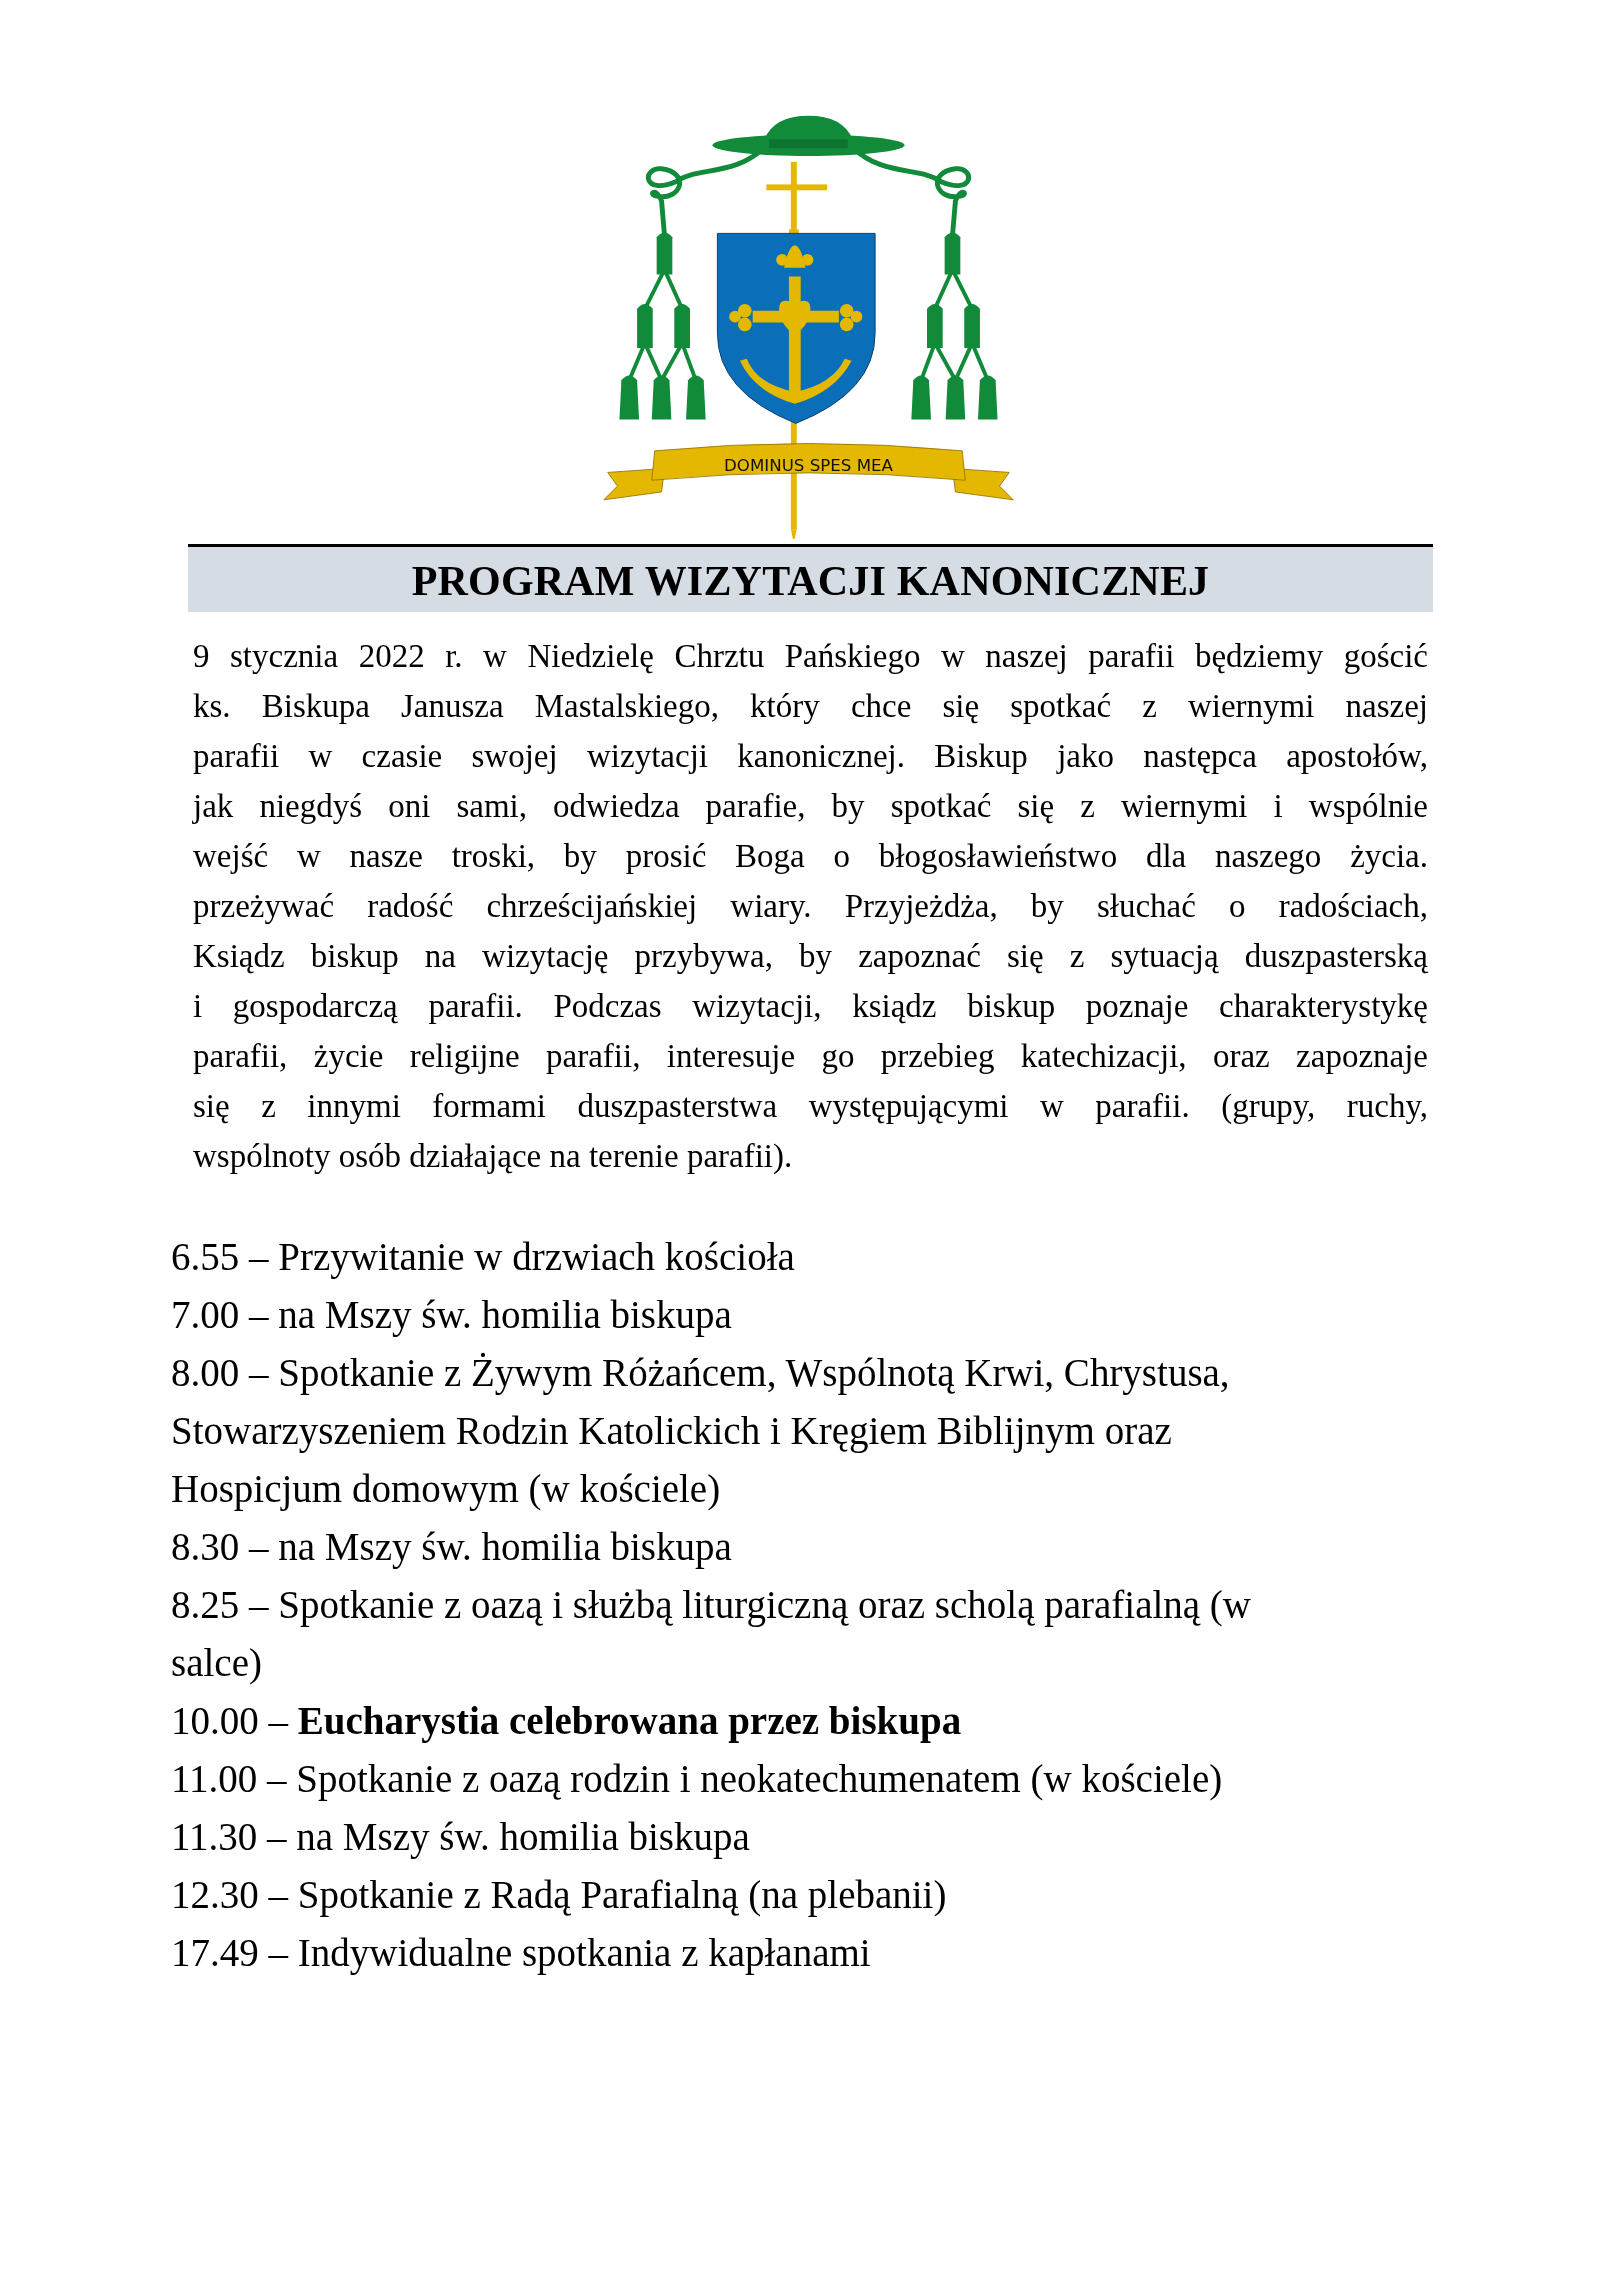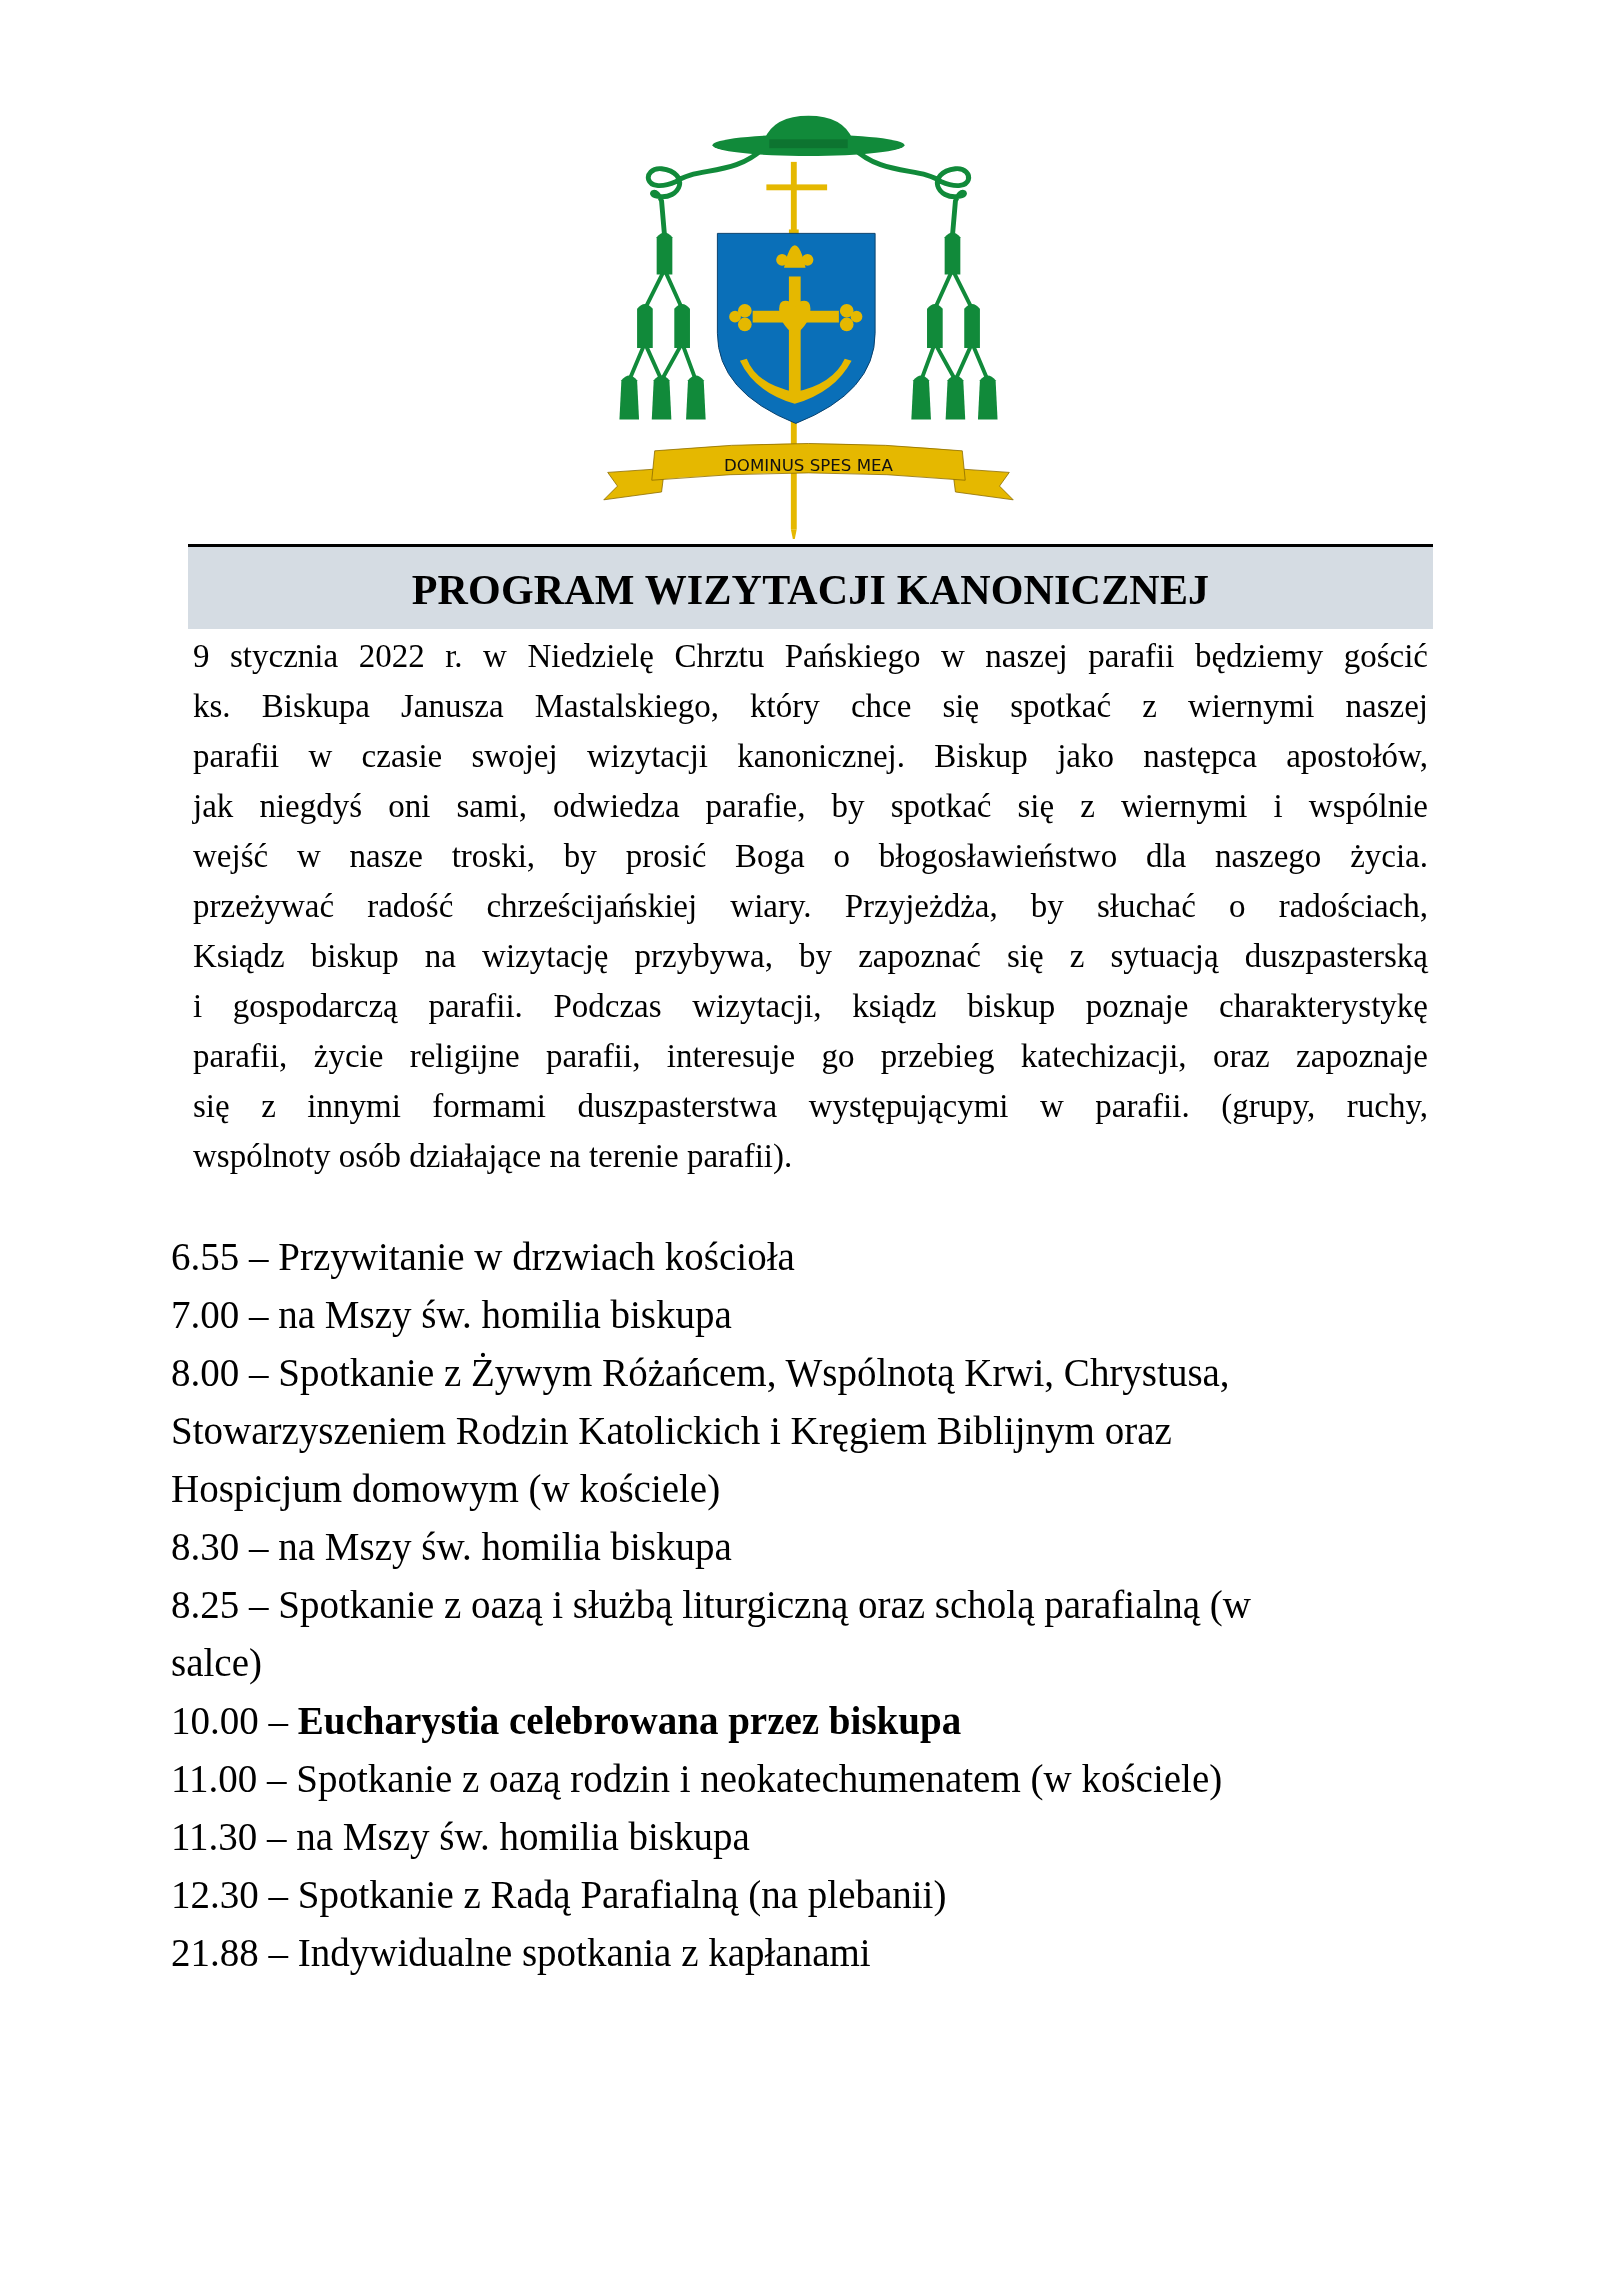--- a/index.html
+++ b/index.html
@@ -9,7 +9,7 @@
   .coat { position: absolute; left: 588px; top: 108px; width: 441px; height: 431px; }
   .coat svg { width: 441px; height: 431px; display: block; }
 
-  .title-bar { position: absolute; left: 188px; top: 544px; width: 1245px; height: 85px;
+  .title-bar { position: absolute; left: 188px; top: 544px; width: 1245px; height: 68px;
                background: #d5dce3; border-top: 3.9px solid #000; box-sizing: border-box;
                display: flex; align-items: center; justify-content: center; }
   .title-bar h1 { margin: 0; font-size: 42px; font-weight: bold; letter-spacing: 0.2px;

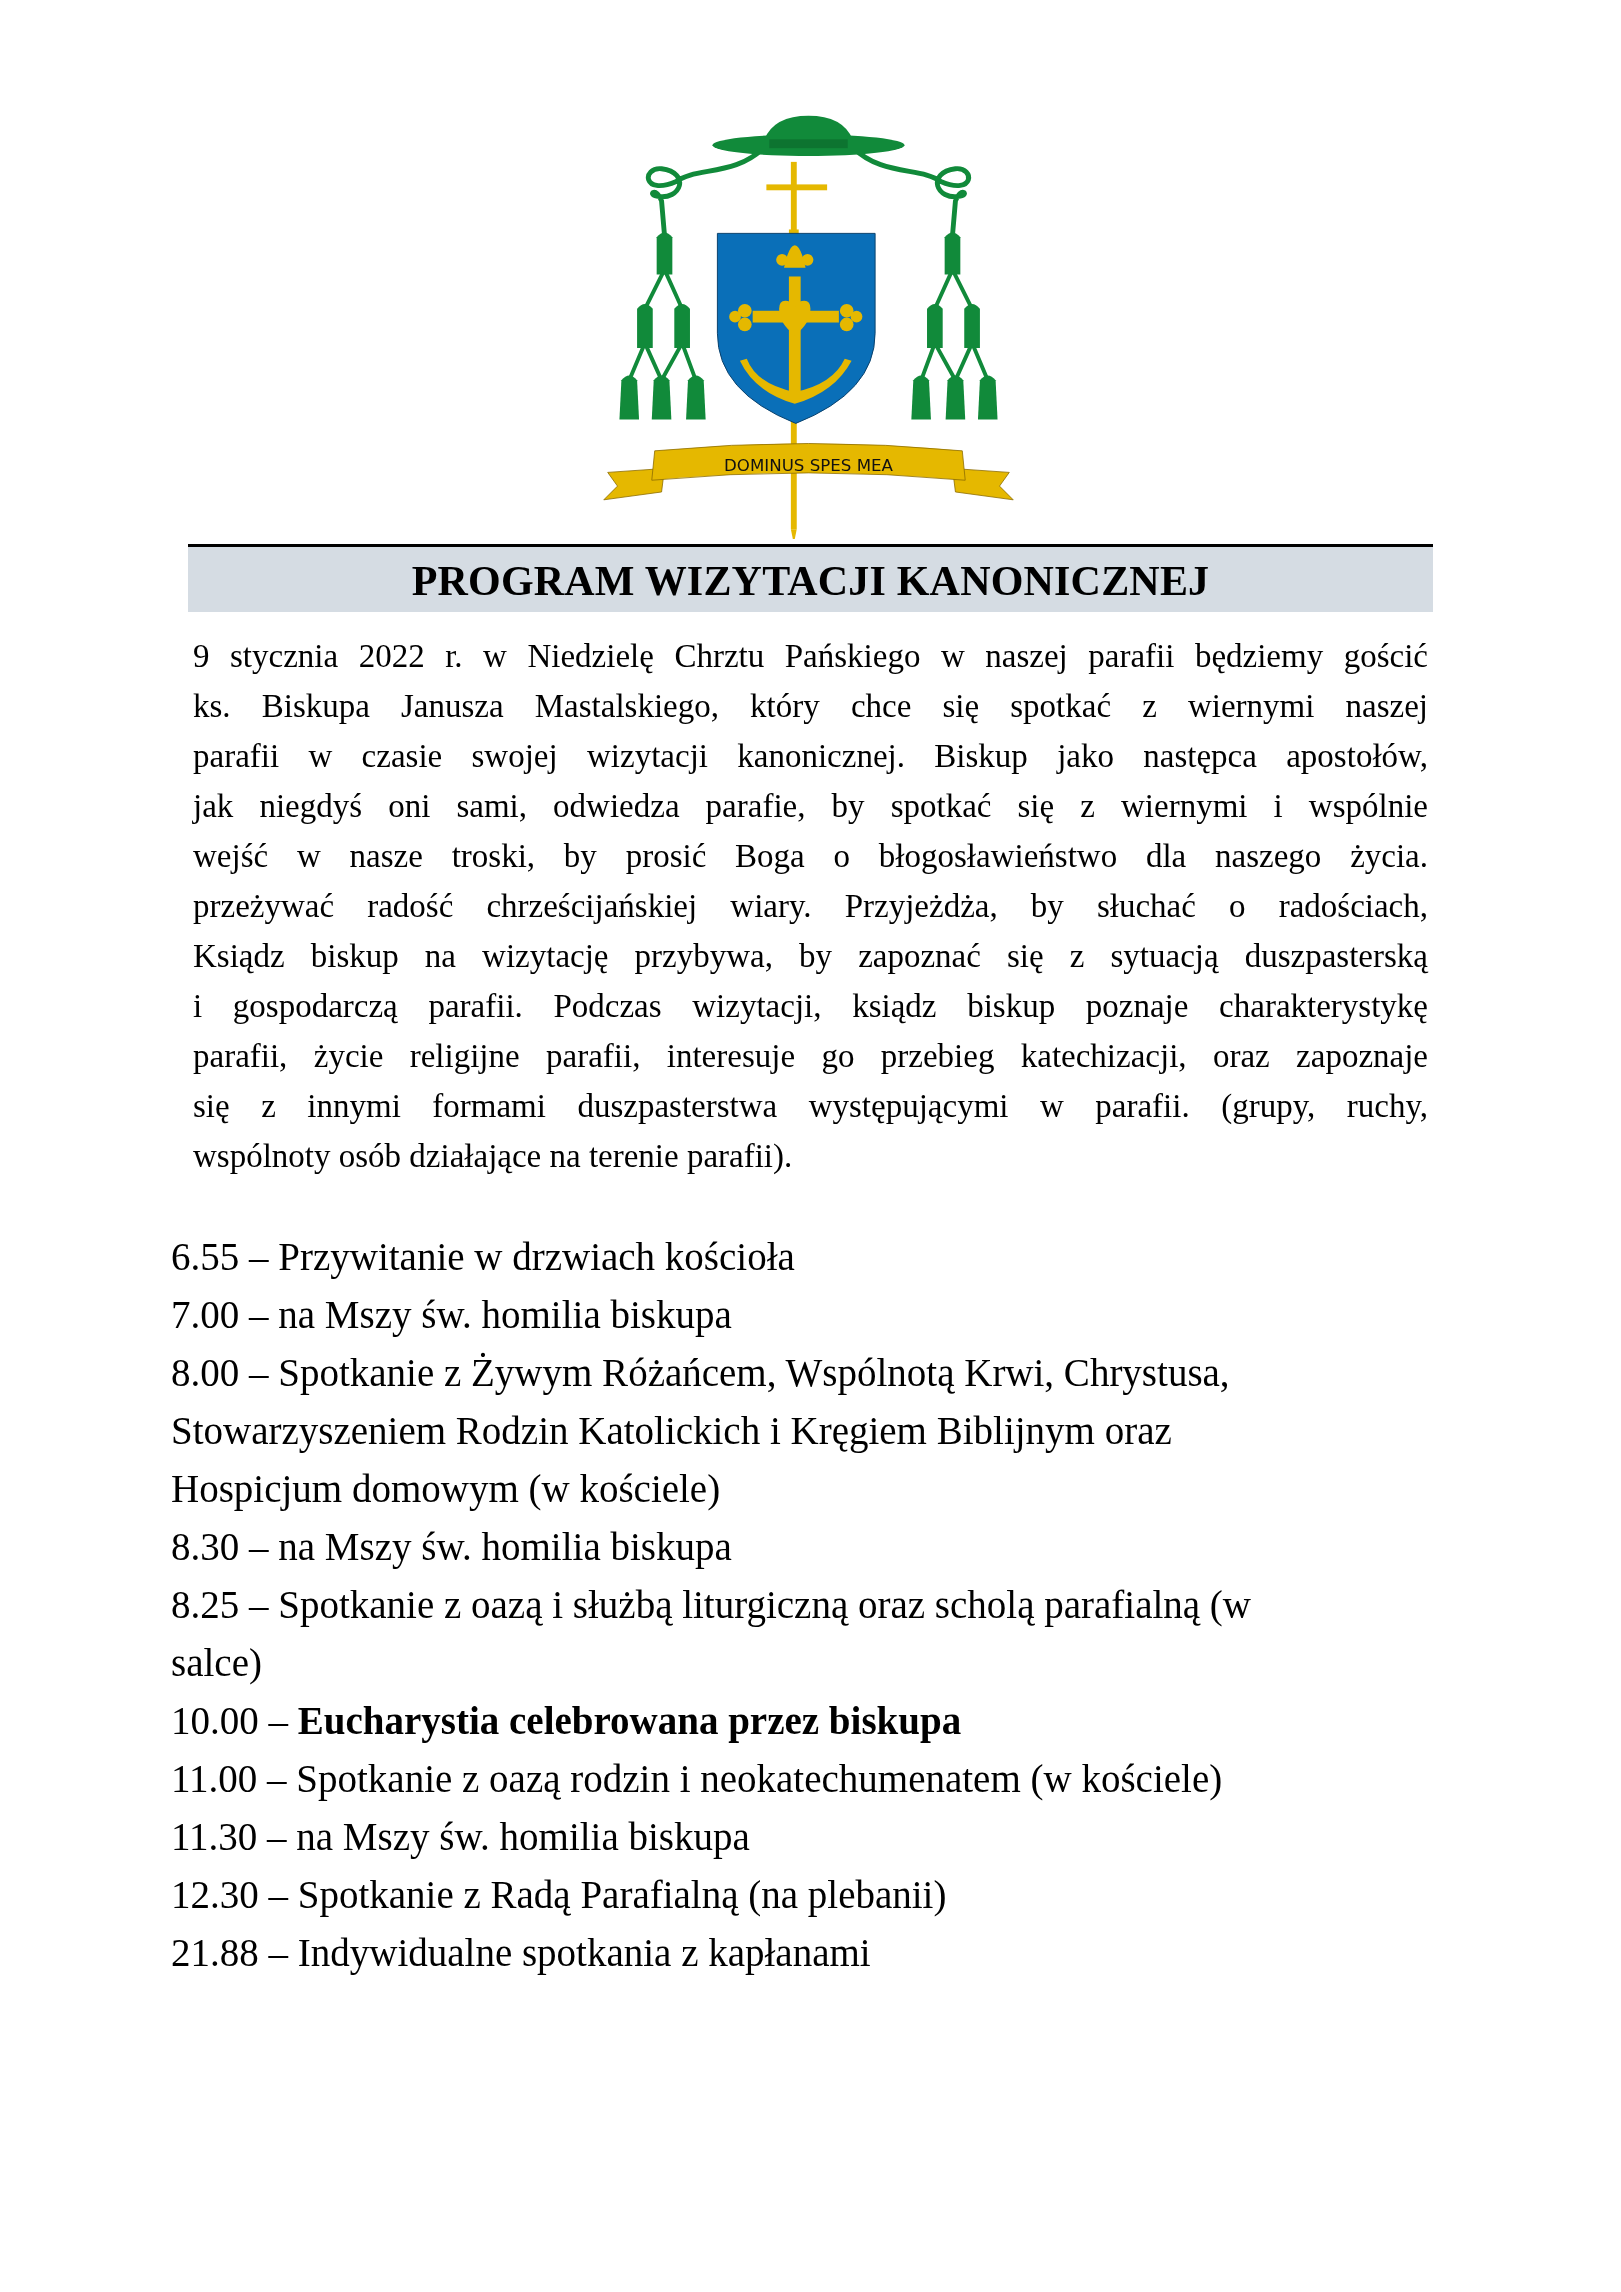--- a/index.html
+++ b/index.html
@@ -124,7 +124,7 @@
   <li><span>11.00</span><span> – </span><span class="txt">Spotkanie z oazą rodzin i neokatechumenatem (w kościele)</span></li>
   <li><span>11.30</span><span> – </span><span class="txt">na Mszy św. homilia biskupa</span></li>
   <li><span>12.30</span><span> – </span><span class="txt">Spotkanie z Radą Parafialną (na plebanii)</span></li>
-  <li><span>21.88</span><span> – </span><span class="txt">Indywidualne spotkania z kapłanami</span></li>
+  <li><span>17.49</span><span> – </span><span class="txt">Indywidualne spotkania z kapłanami</span></li>
 </ul>
 
 

